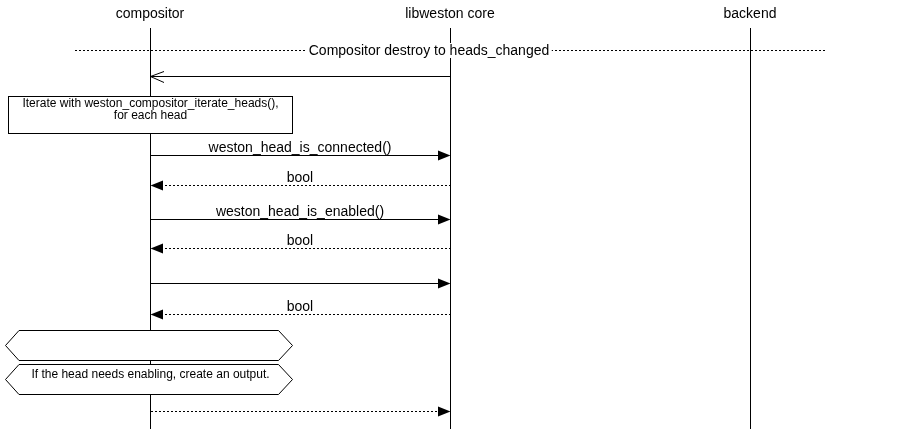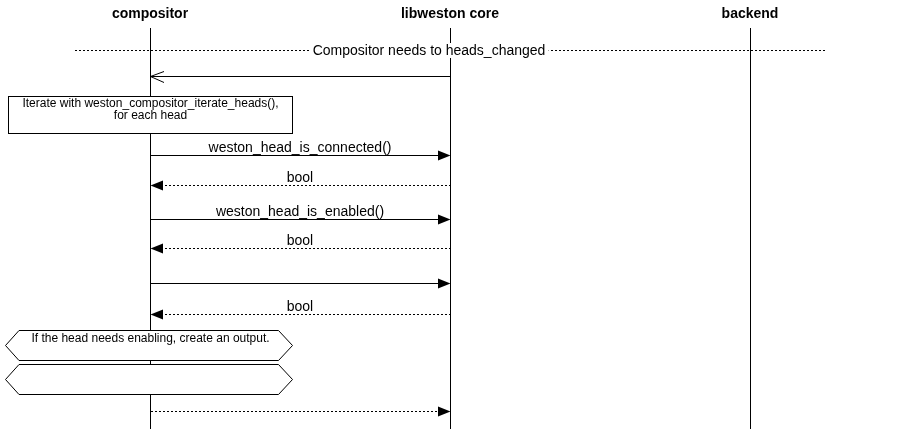--- a/index.html
+++ b/index.html
@@ -31,7 +31,6 @@
   }
   .participant-label {
     top: 6px;
-    font-weight: bold;
   }
   .divider-label {
     top: 43px;

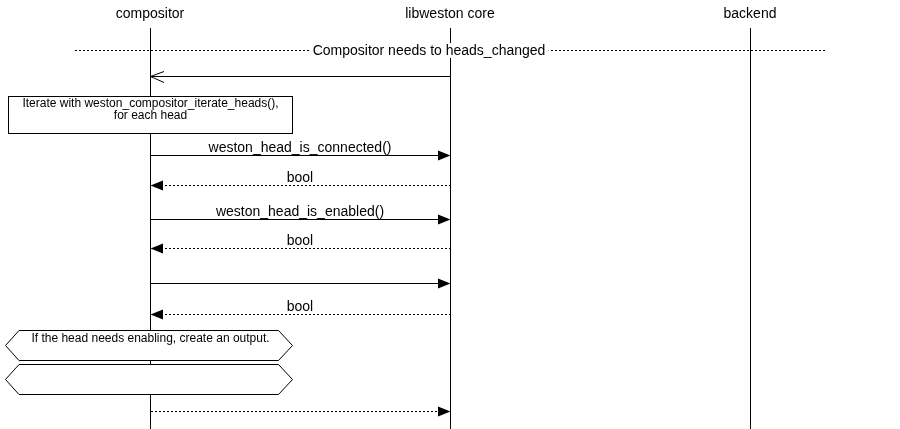--- a/index.html
+++ b/index.html
@@ -123,7 +123,7 @@
   <div class="lbl participant-label" style="left:450px">libweston core</div>
   <div class="lbl participant-label" style="left:750px">backend</div>
 
-  <div class="lbl divider-label" style="left:429px">Compositor needs to heads_changed</div>
+  <div class="lbl divider-label" style="left:429px">Compositor destroy to heads_changed</div>
 
   <div class="lbl" style="left:300px; top:140px">weston_head_is_connected()</div>
   <div class="lbl" style="left:300px; top:170px">bool</div>

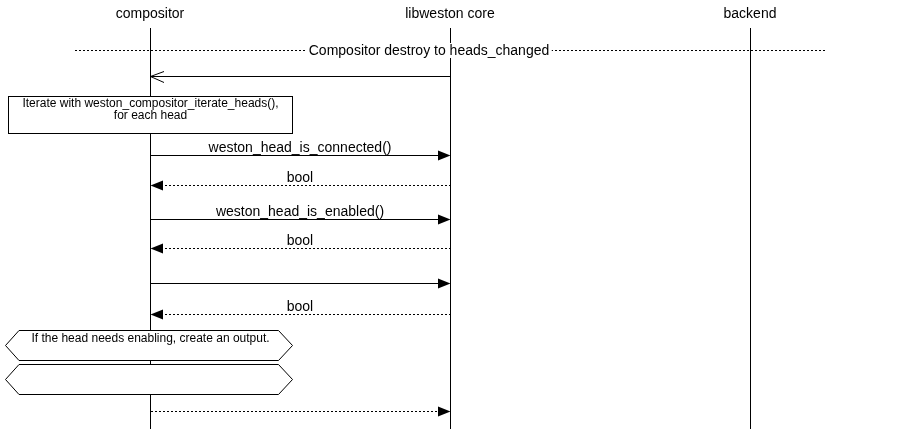--- a/index.html
+++ b/index.html
@@ -55,6 +55,7 @@
     left: 23px;
     width: 255px;
     line-height: 13px;
+    margin-top: 36px;
   }
   .hex-text-1 { top: 332px; }
   .hex-text-2 { top: 366px; }

